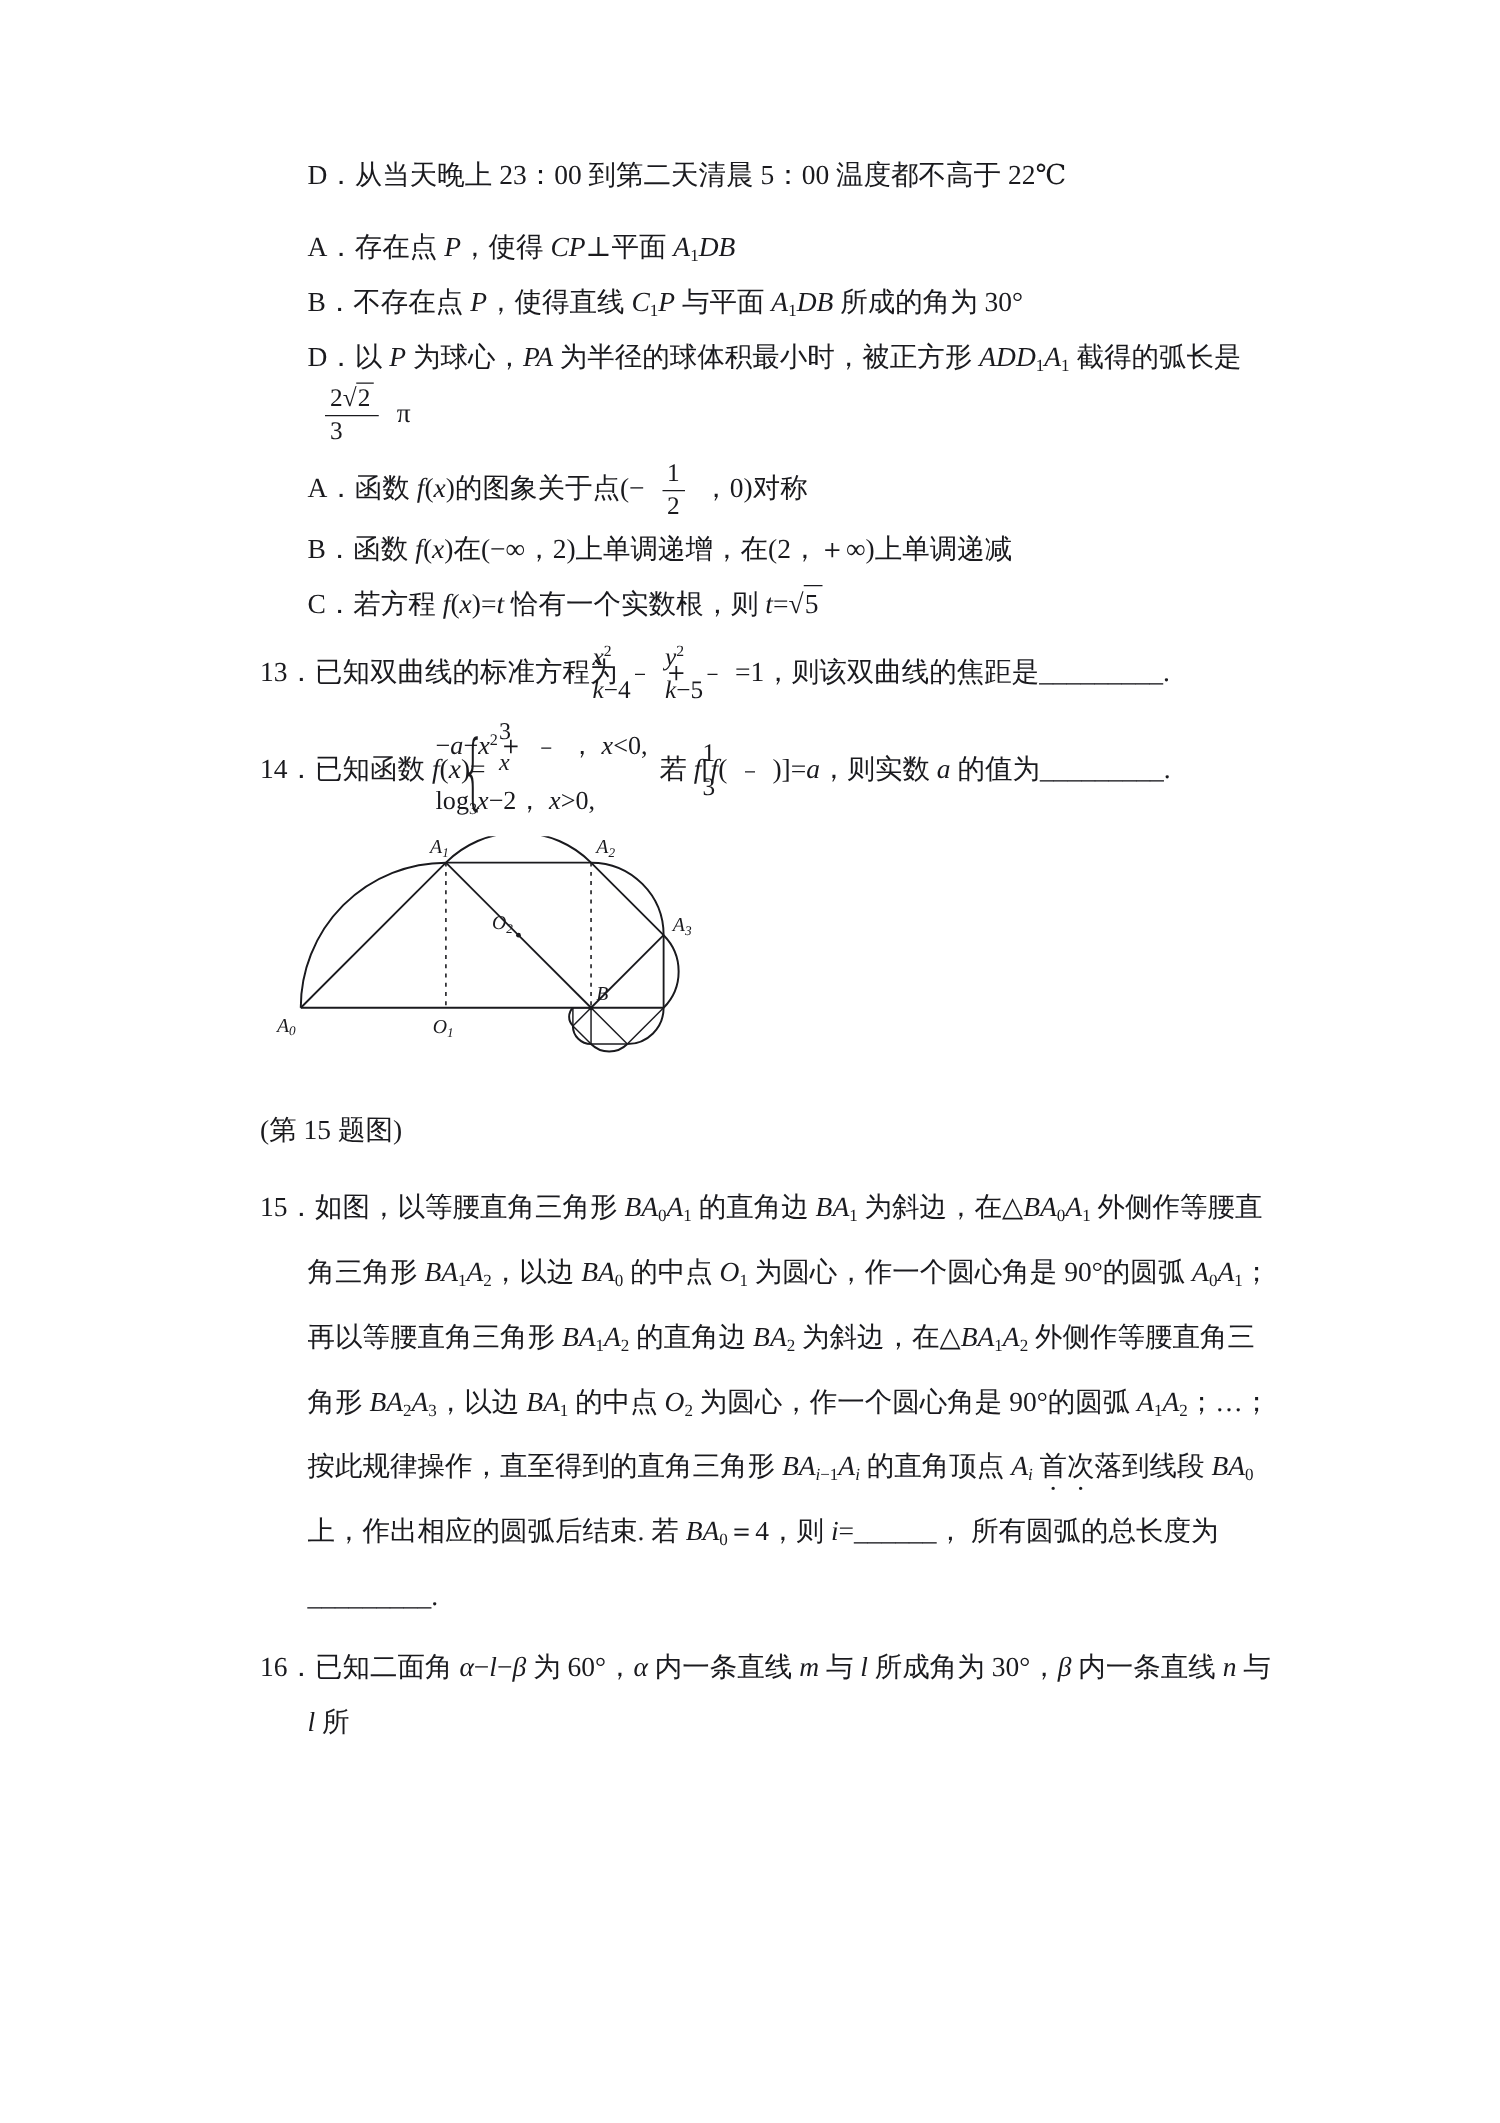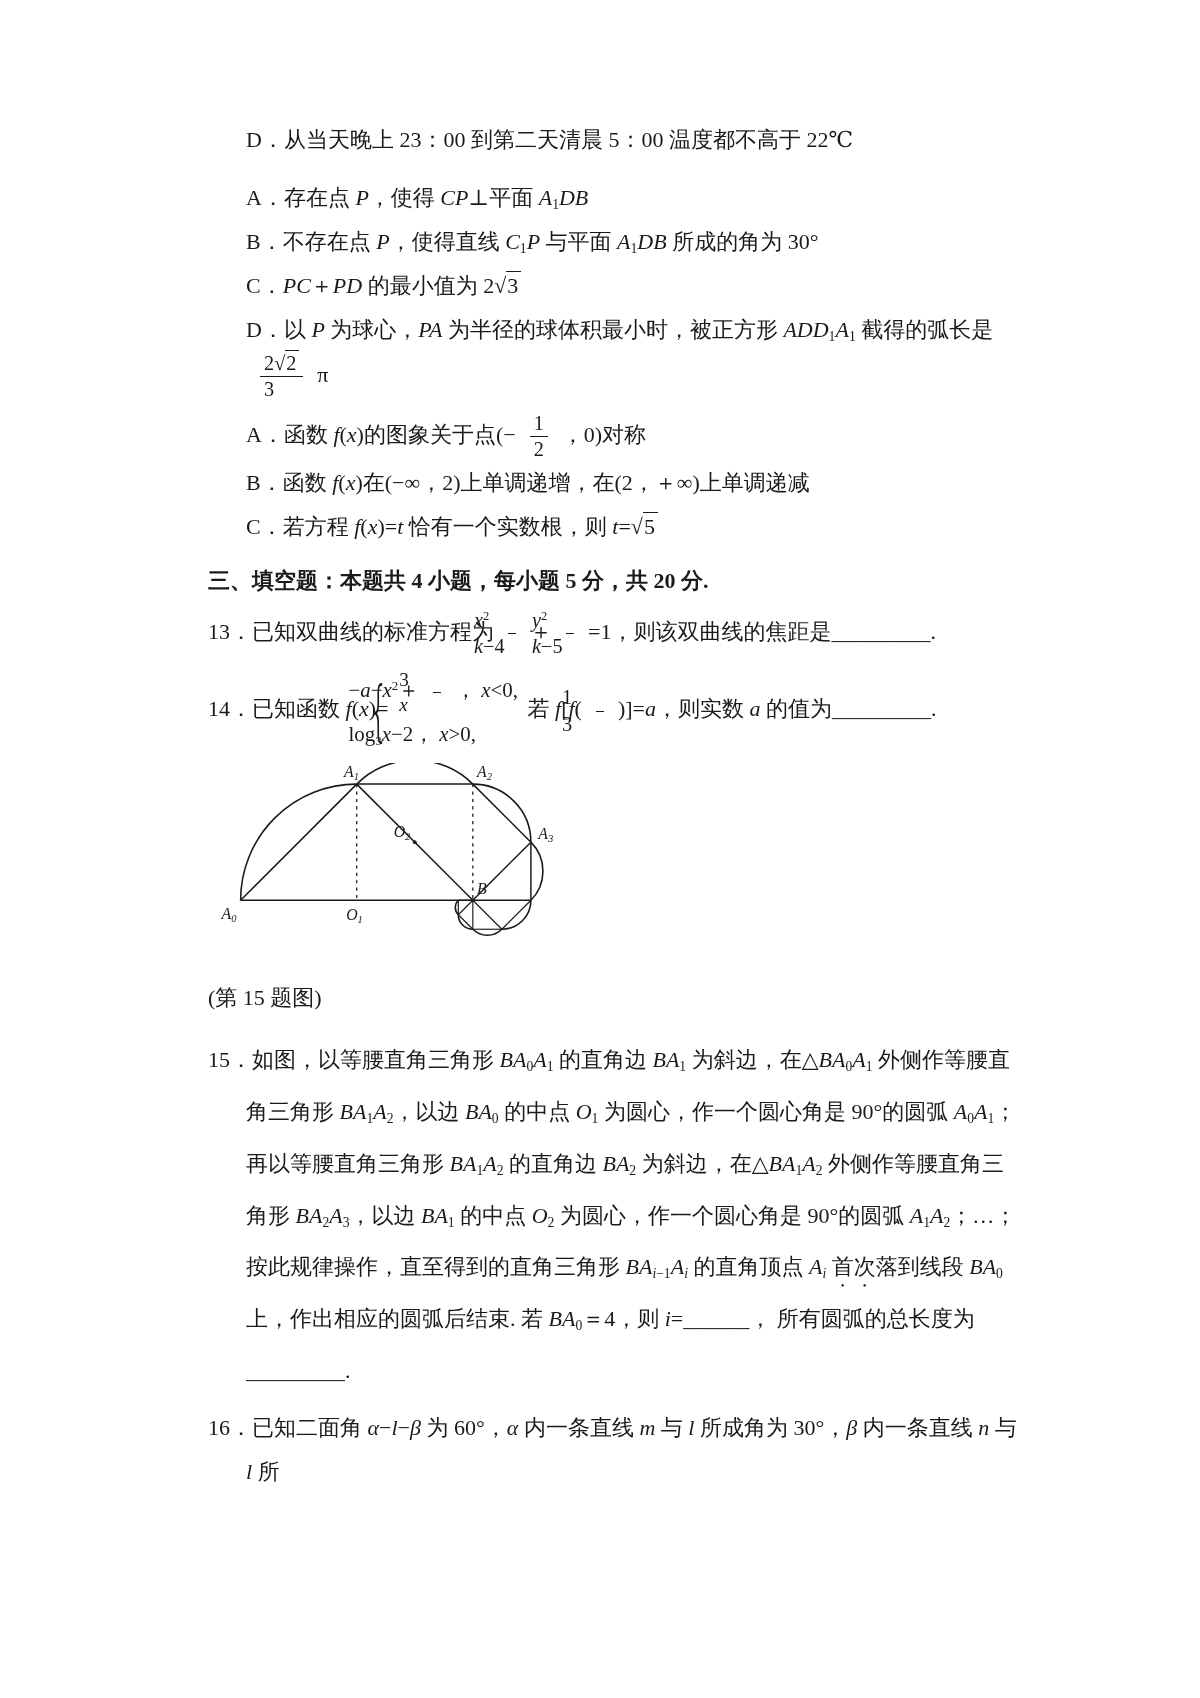--- a/index.html
+++ b/index.html
@@ -42,7 +42,6 @@
     <div class="question">
       <div class="opt">A．存在点 <i>P</i>，使得 <i>CP</i>⊥平面 <i>A</i><sub>1</sub><i>DB</i></div>
       <div class="opt">B．不存在点 <i>P</i>，使得直线 <i>C</i><sub>1</sub><i>P</i> 与平面 <i>A</i><sub>1</sub><i>DB</i> 所成的角为 30°</div>
-      <div class="opt">C．<i>PC</i>＋<i>PD</i> 的最小值为 2<span class="sqrt">√<span class="rad">3</span></span></div>
       <div class="opt">D．以 <i>P</i> 为球心，<i>PA</i> 为半径的球体积最小时，被正方形 <i>ADD</i><sub>1</sub><i>A</i><sub>1</sub> 截得的弧长是<span class="frac"><span class="num">2<span class="sqrt">√<span class="rad">2</span></span></span><span class="den">3</span></span>π</div>
     </div>
 

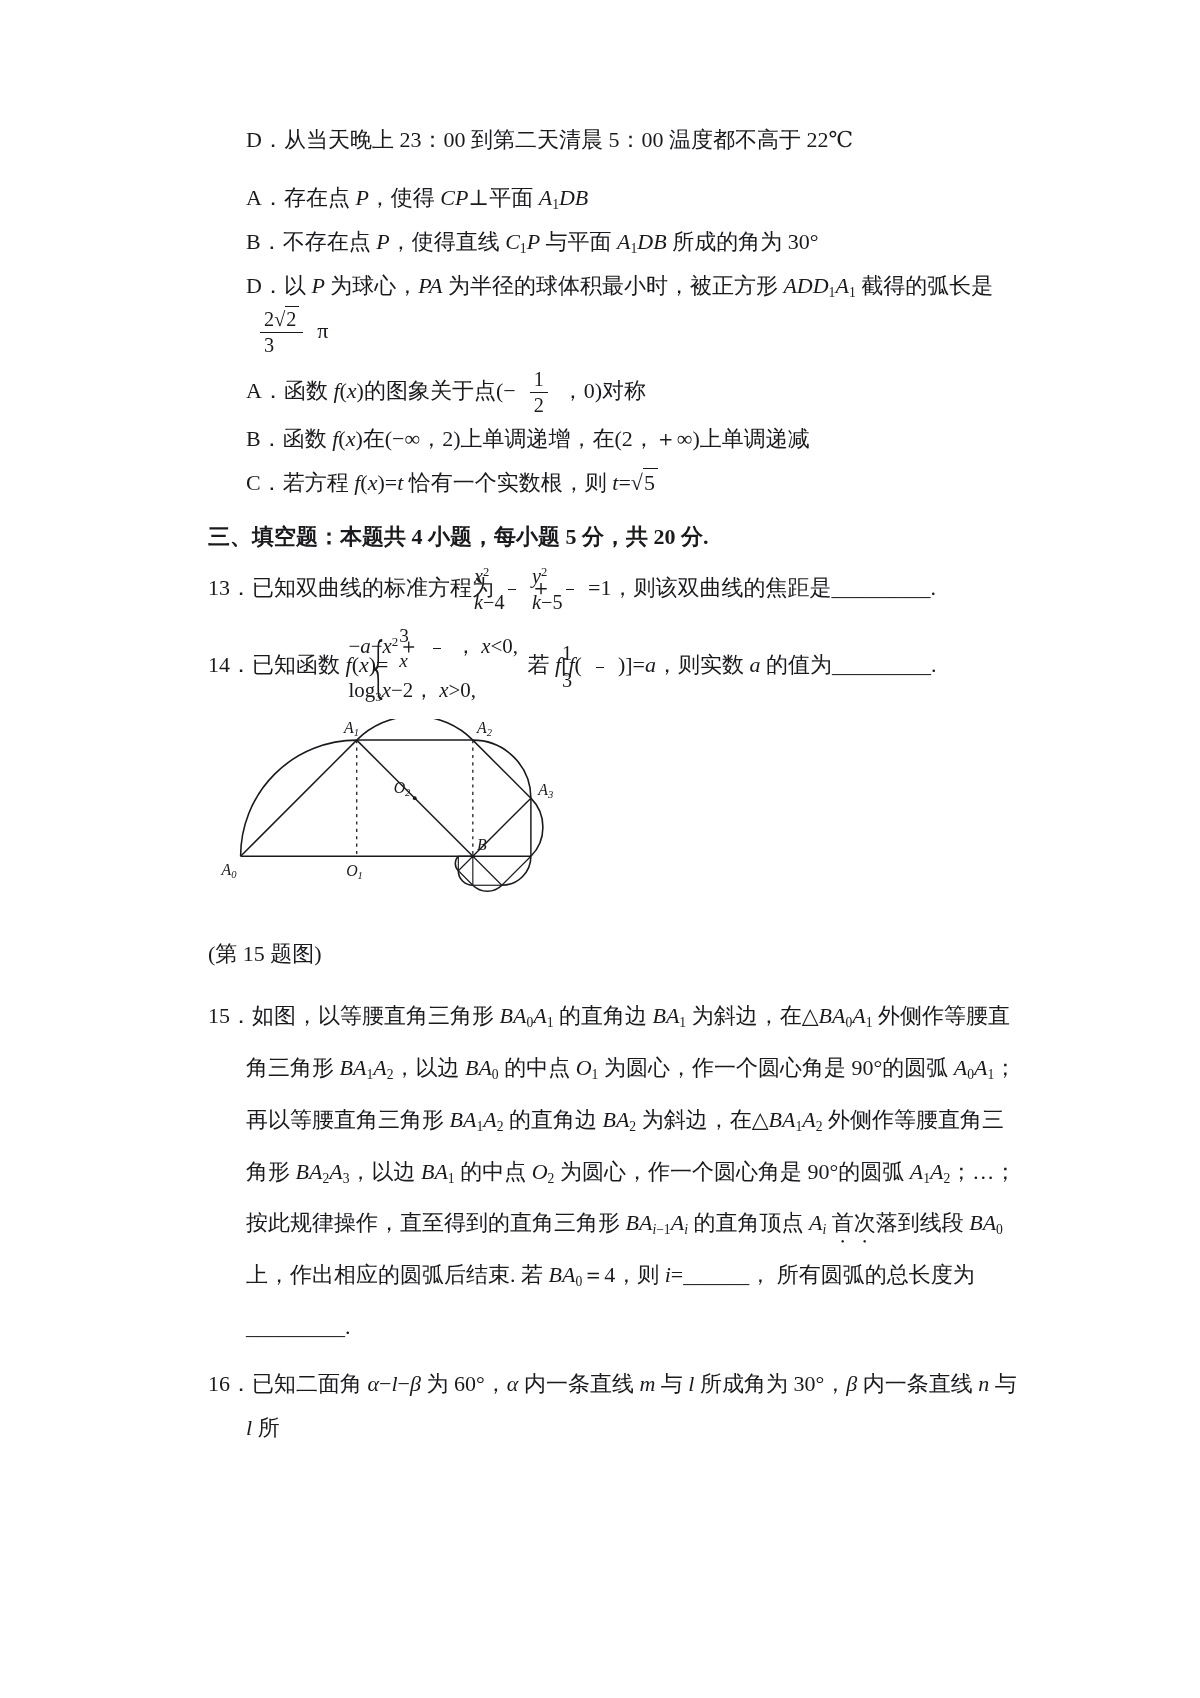--- a/index.html
+++ b/index.html
@@ -51,7 +51,6 @@
       <div class="opt">C．若方程 <i>f</i>(<i>x</i>)=<i>t</i> 恰有一个实数根，则 <i>t</i>=<span class="sqrt">√<span class="rad">5</span></span></div>
     </div>
 
-    <div class="section-head">三、填空题：本题共 4 小题，每小题 5 分，共 20 分.</div>
 
     <div class="question">
       <div class="hang">13．已知双曲线的标准方程为<span class="frac"><span class="num"><i>x</i><sup>2</sup></span><span class="den"><i>k</i>−4</span></span>＋<span class="frac"><span class="num"><i>y</i><sup>2</sup></span><span class="den"><i>k</i>−5</span></span>=1，则该双曲线的焦距是_________.</div>

